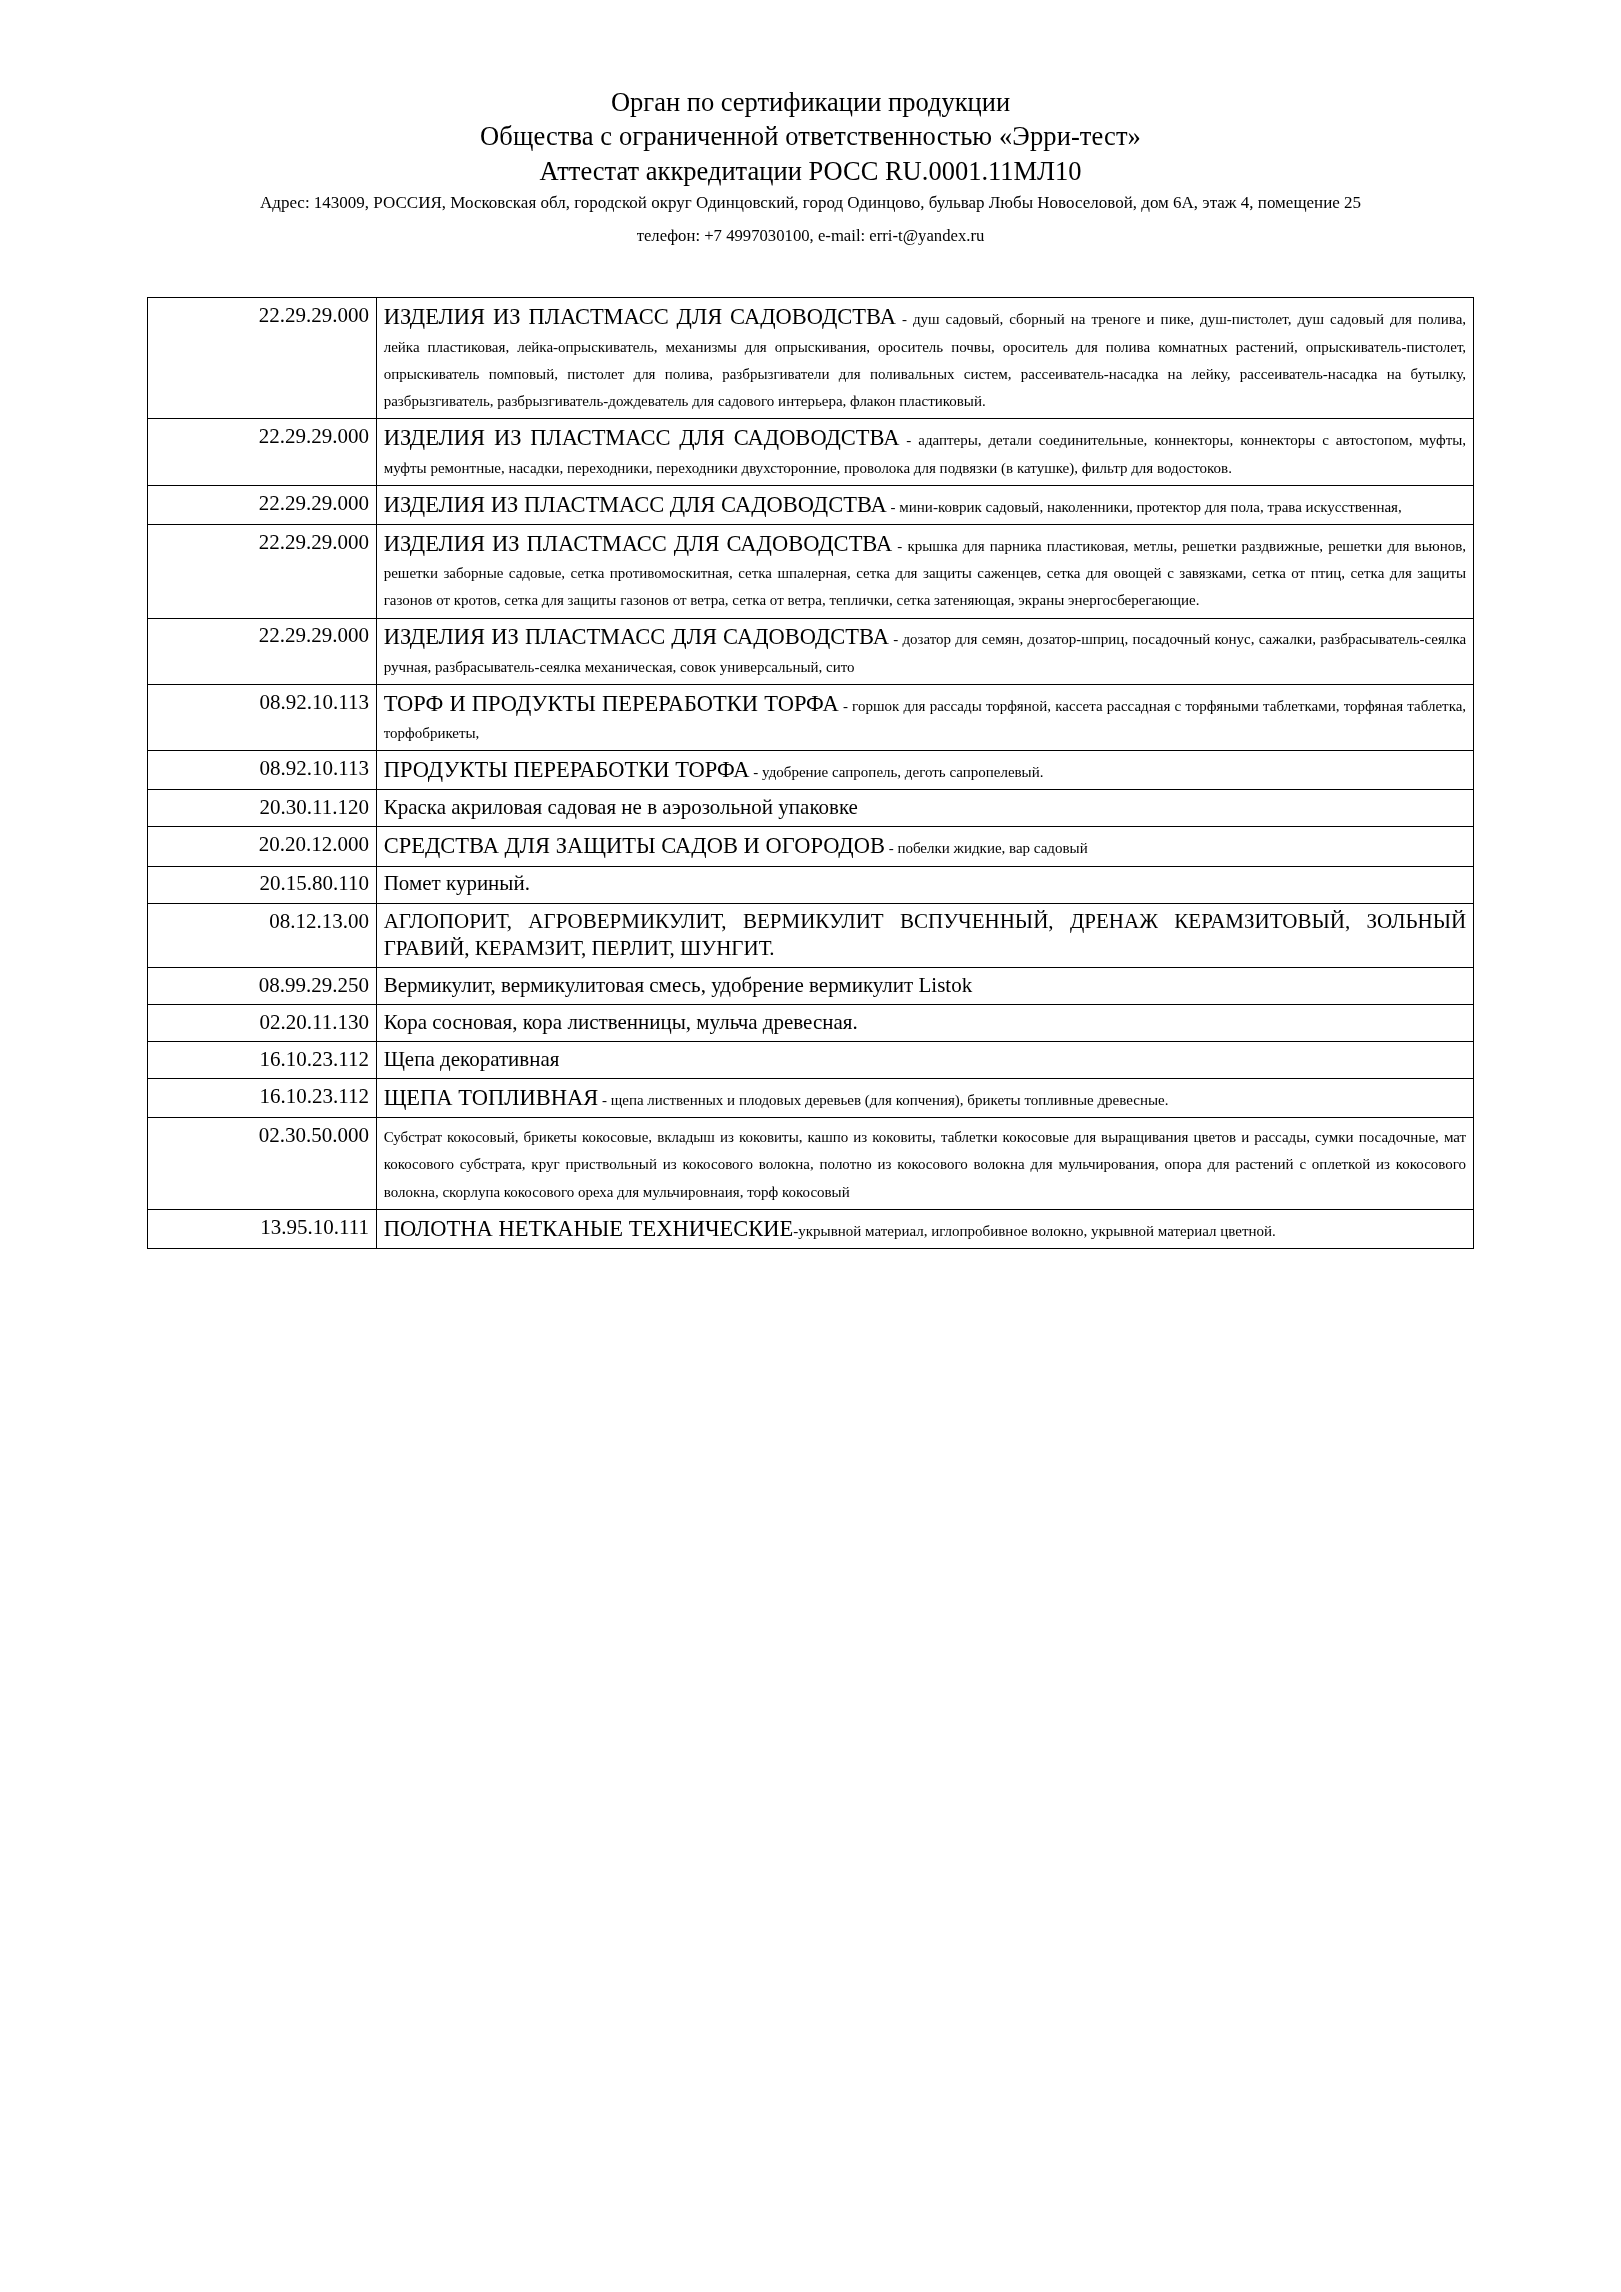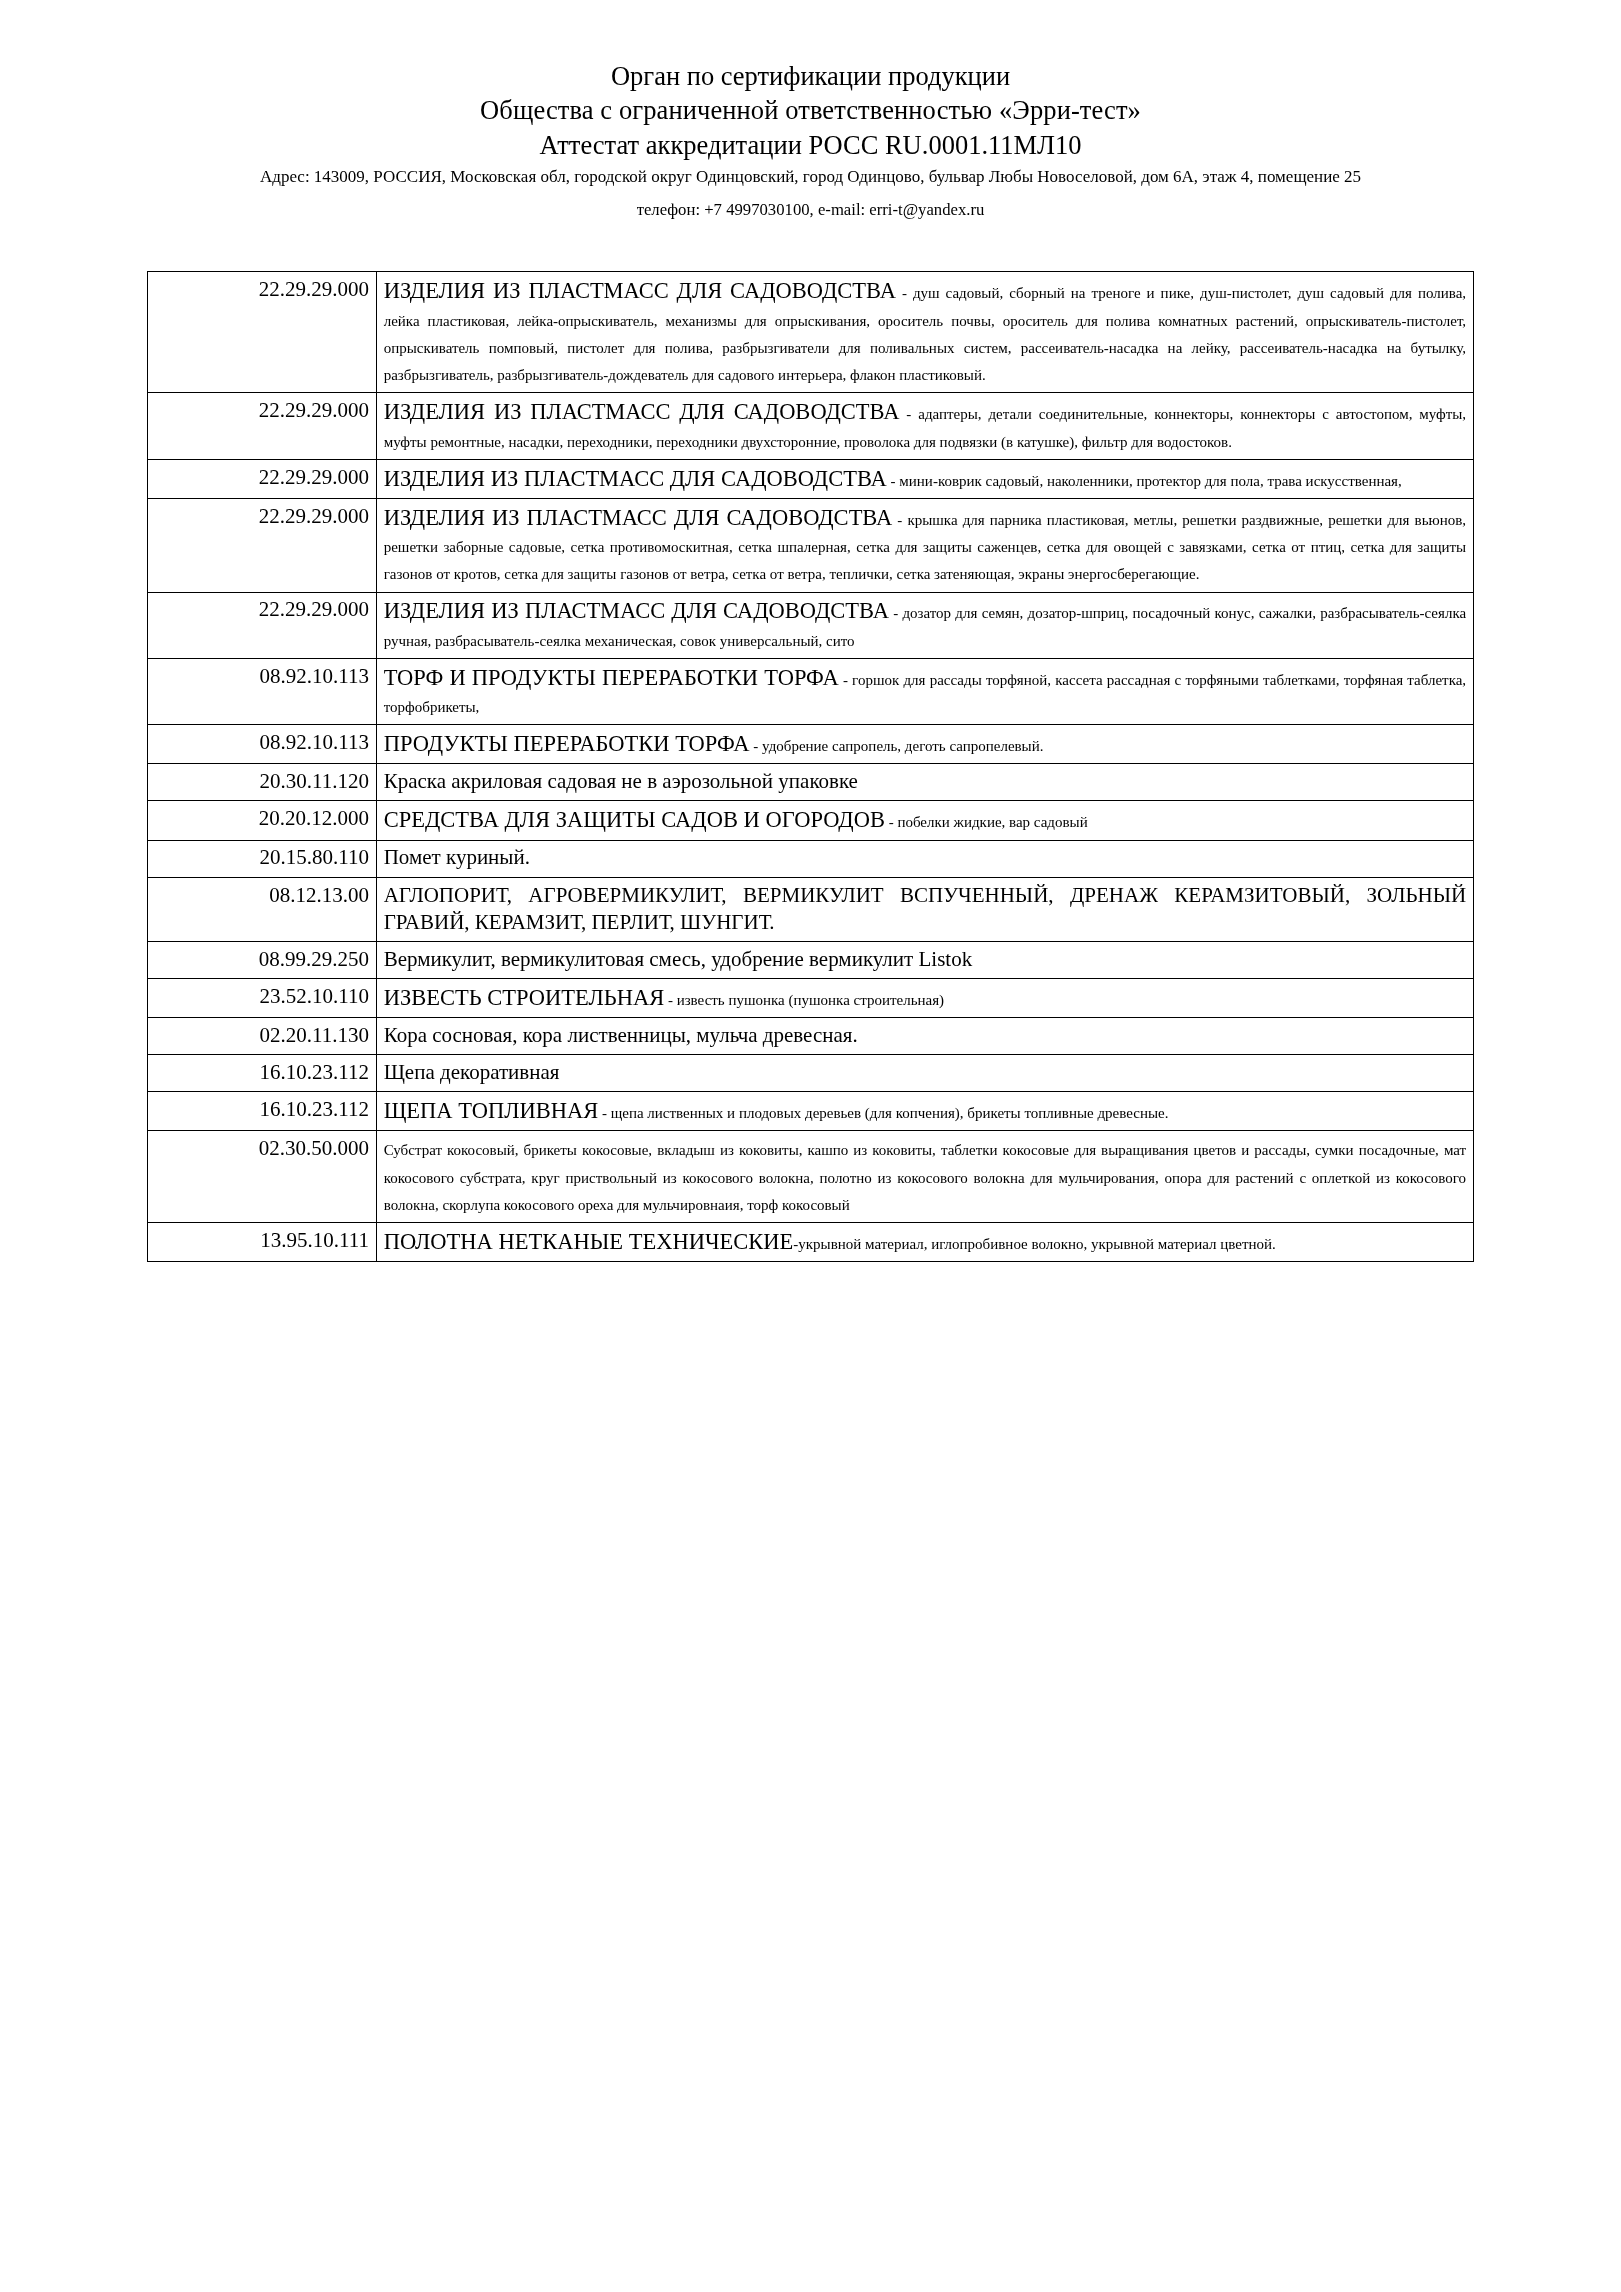--- a/index.html
+++ b/index.html
@@ -17,7 +17,7 @@
     width: 1621px;
     min-height: 2293px;
     box-sizing: border-box;
-    padding: 59px 147px 39px 147px;
+    padding: 85px 147px 39px 147px;
     background: #ffffff;
   }
   .header {

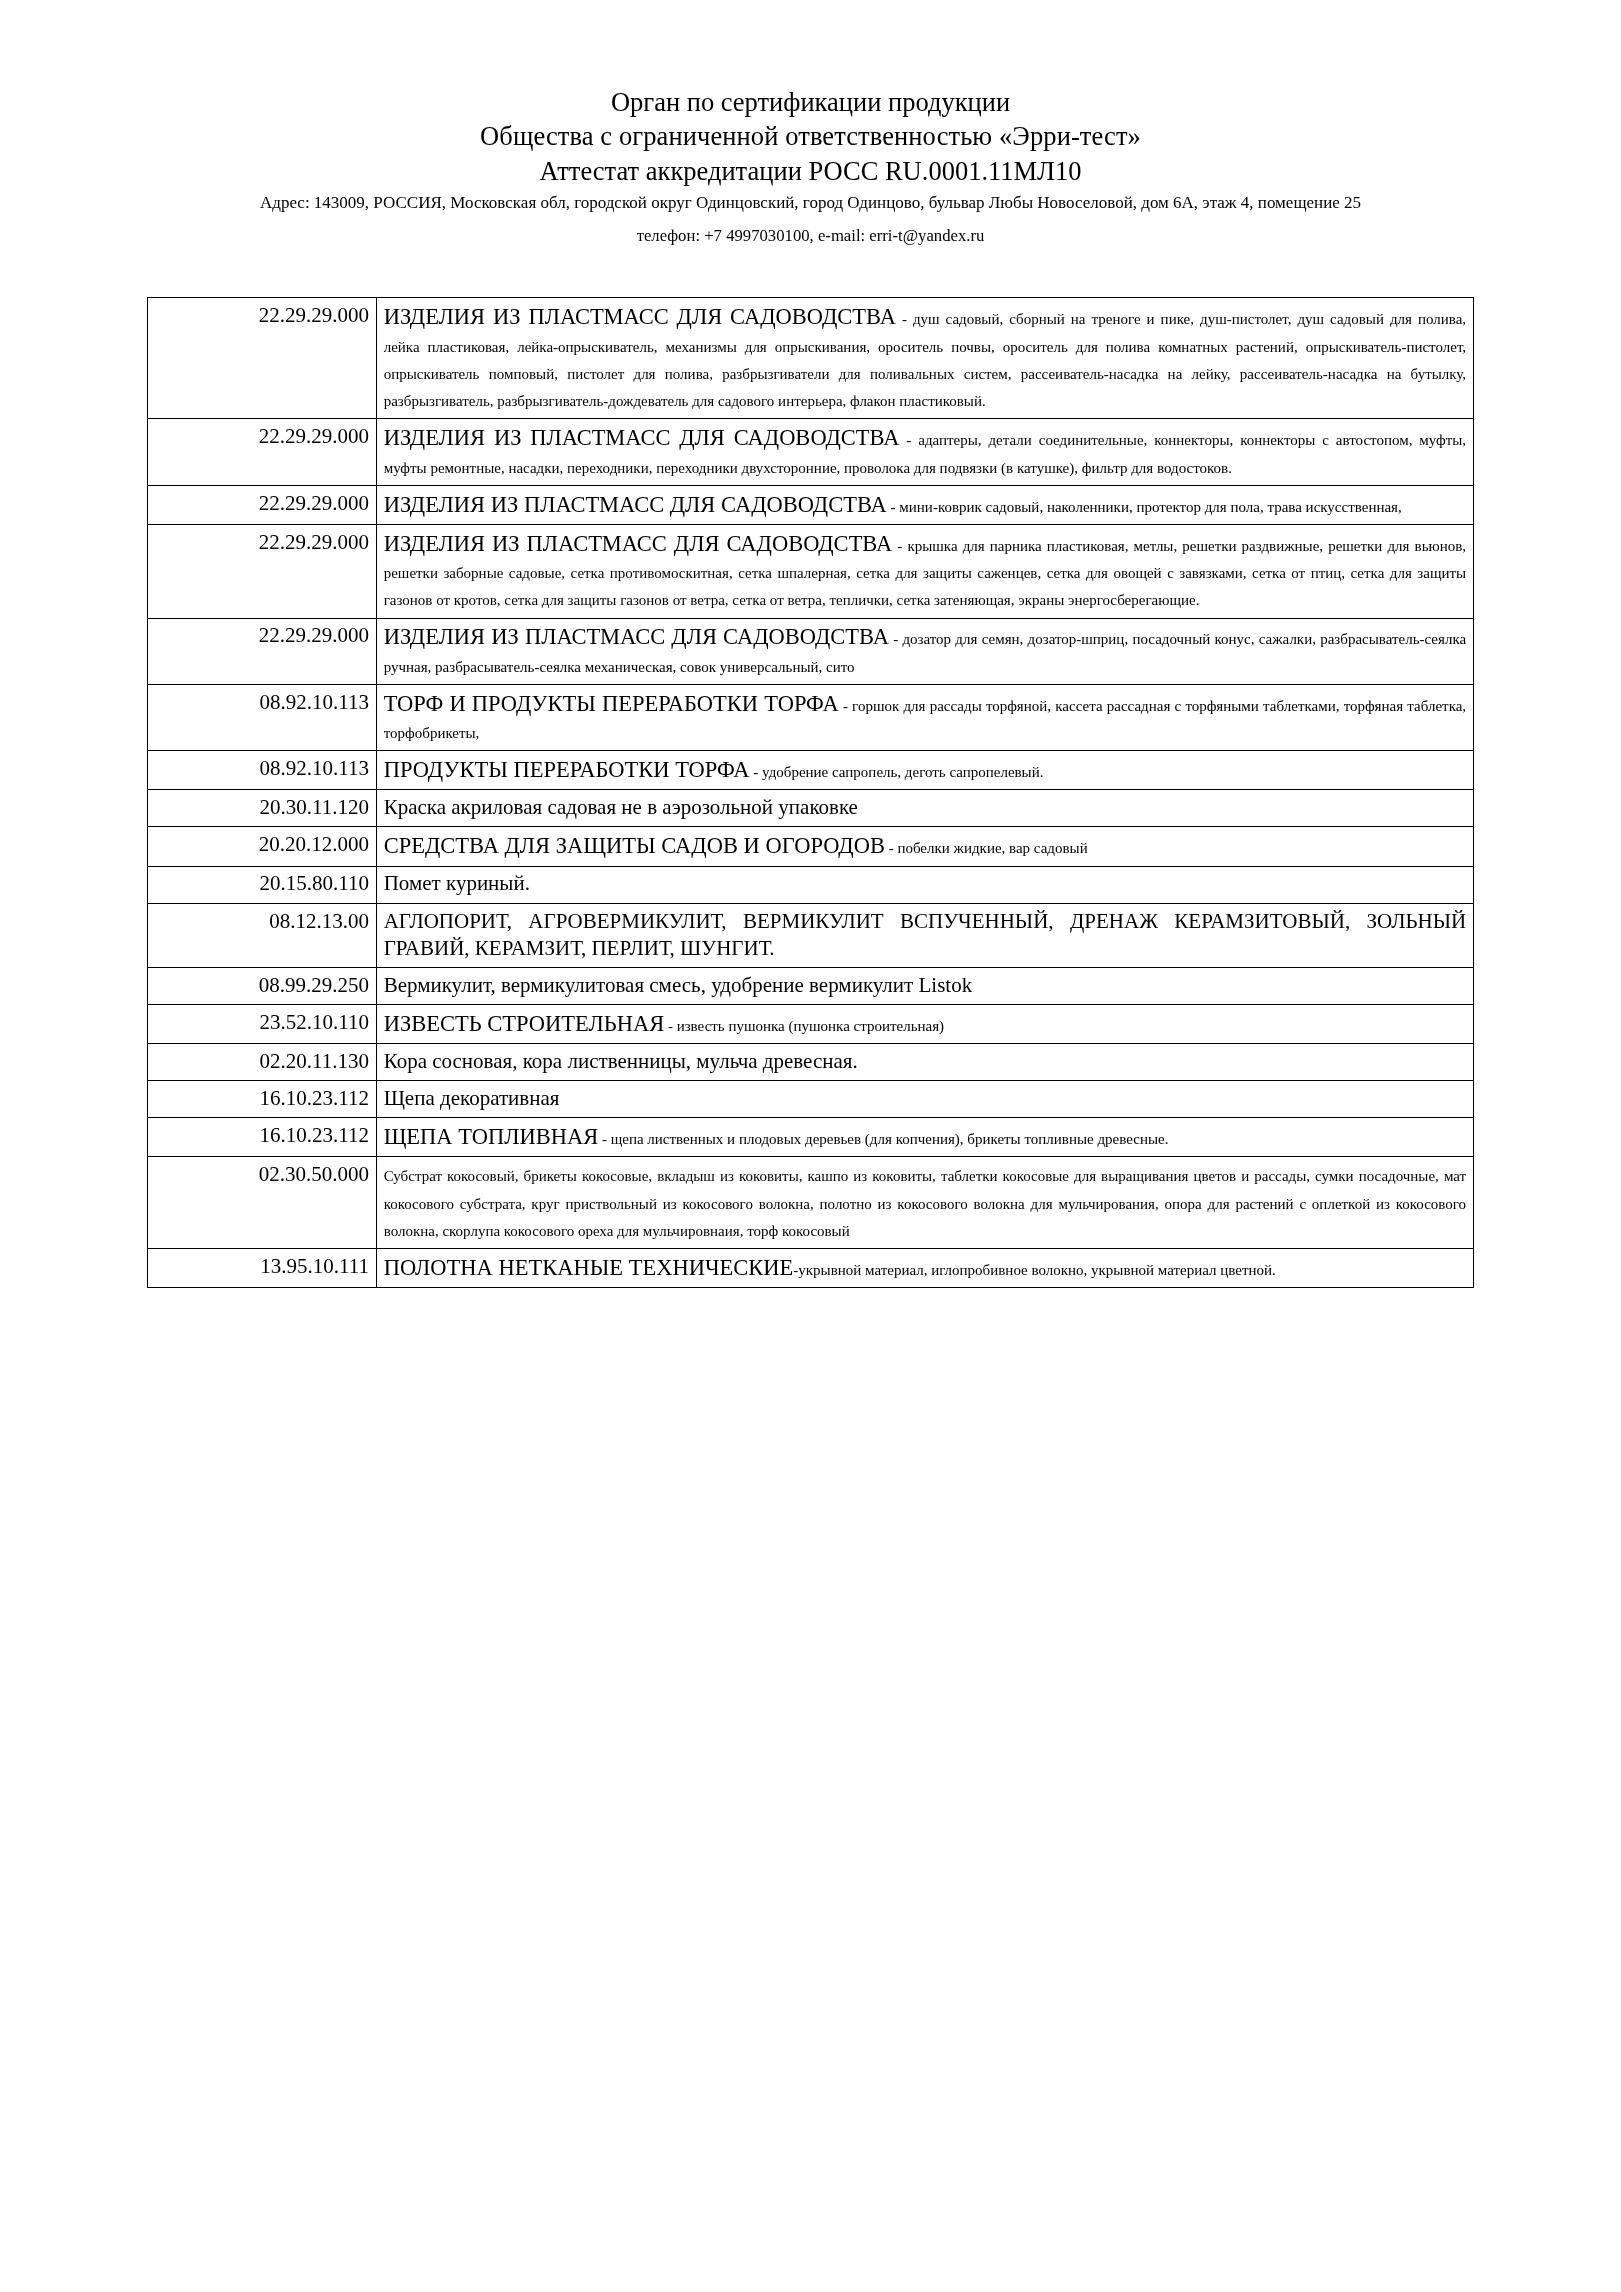--- a/index.html
+++ b/index.html
@@ -158,10 +158,6 @@
       </tr>
 
 
-      <tr>
-        <td class="code">23.52.10.110</td>
-        <td class="desc"><span class="caps">ИЗВЕСТЬ СТРОИТЕЛЬНАЯ</span><span class="desc-text"> - известь пушонка (пушонка строительная)</span></td>
-      </tr>
 
       <tr>
         <td class="code">02.20.11.130</td>

